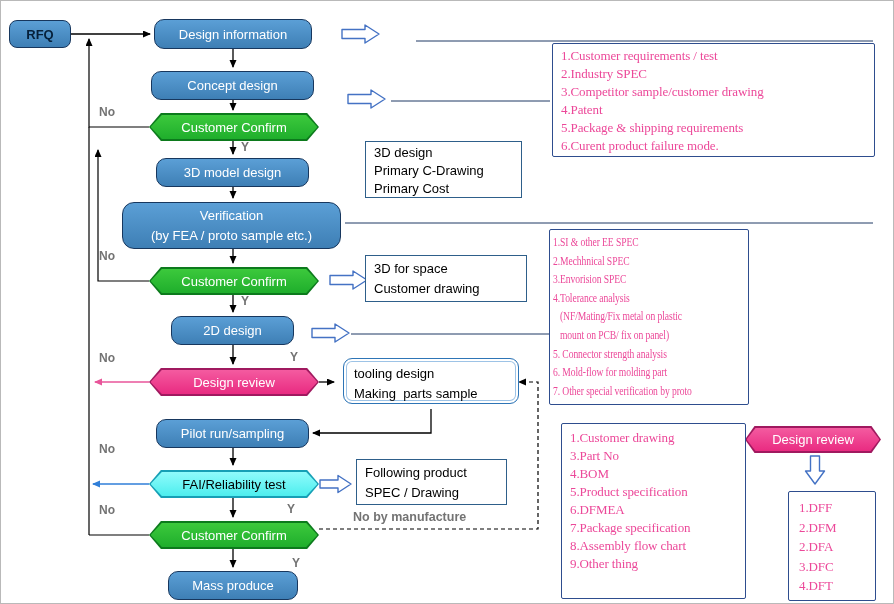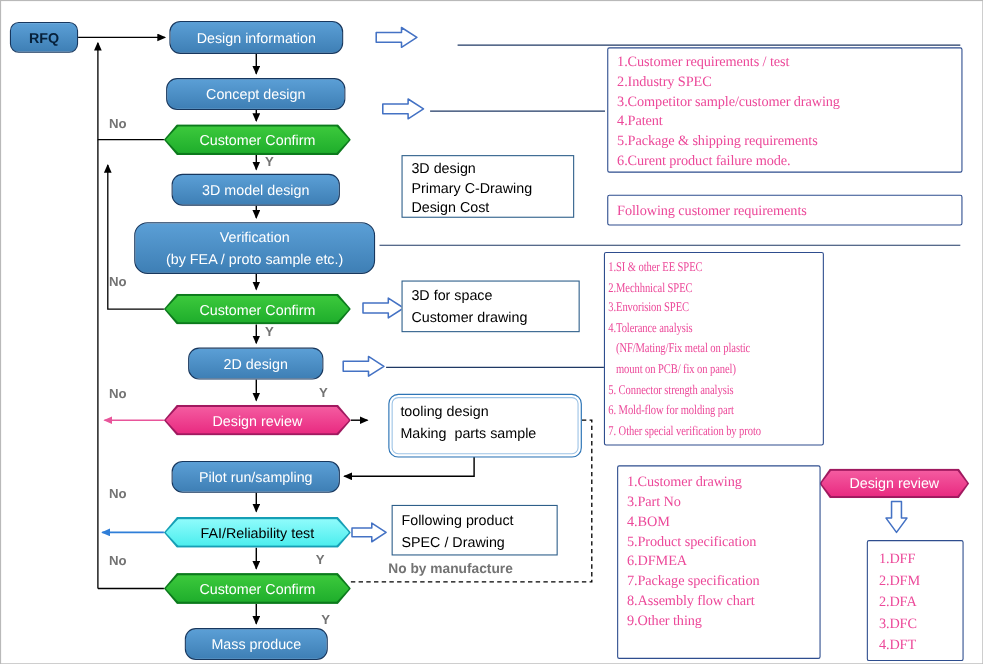--- a/index.html
+++ b/index.html
@@ -166,7 +166,7 @@
   <div class="mid" style="left:364px;top:140px;width:157px;height:57px">
       <div class="line">3D design</div>
       <div class="line">Primary C-Drawing</div>
-      <div class="line">Design Cost</div>
+      <div class="line">Primary Cost</div>
     </div>
   <div class="mid tall" style="left:364px;top:254px;width:162px;height:47px;padding-top:3px">
       <div class="line">3D for space</div>

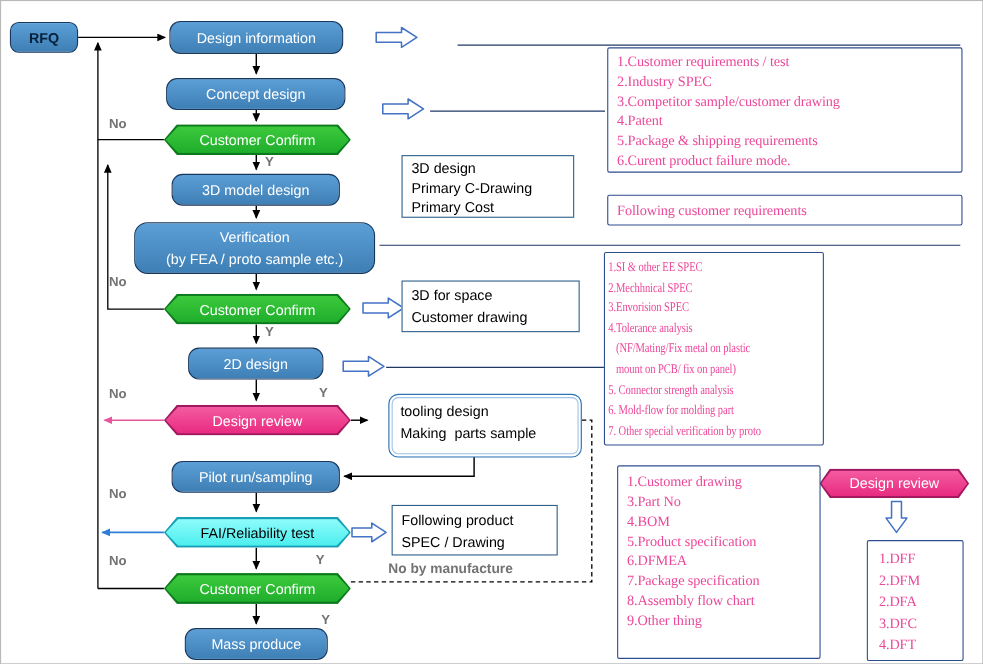--- a/index.html
+++ b/index.html
@@ -190,9 +190,6 @@
       <div class="line">6.Curent product failure mode.</div>
     </div>
 
-  <div class="note" style="left:551px;top:176px;width:323px;height:28px;padding-top:4px">
-    <div class="line">Following customer requirements</div>
-  </div>
 
   <div class="note" style="left:548px;top:228px;width:200px;height:176px;padding:3px 3px">
     <div class="condense">

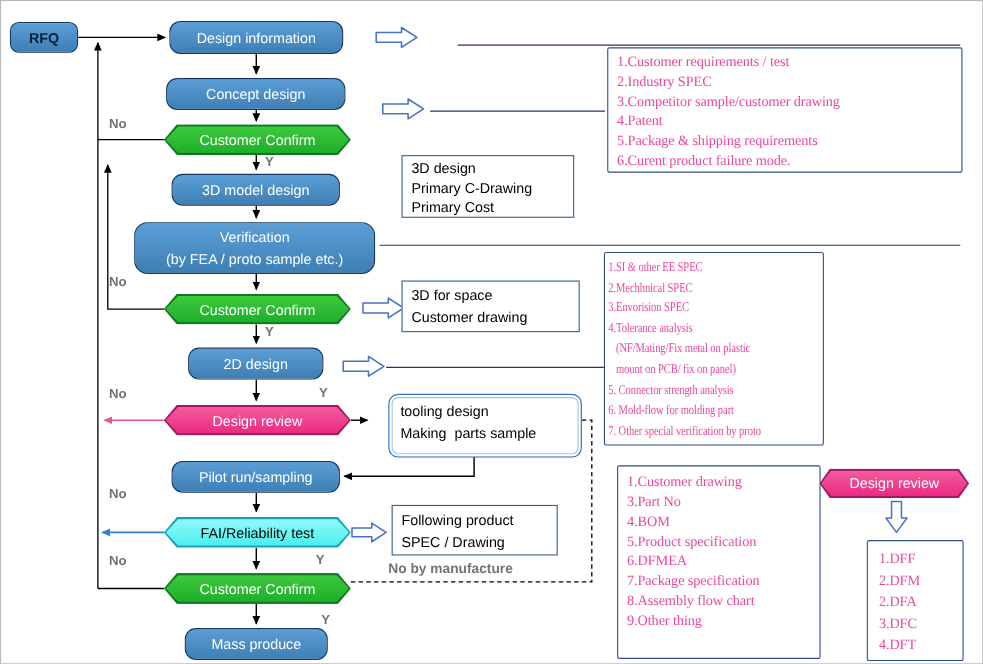--- a/index.html
+++ b/index.html
@@ -172,7 +172,7 @@
       <div class="line">3D for space</div>
       <div class="line">Customer drawing</div>
     </div>
-  <div class="mid tall tooling" style="left:352px;top:357px;width:176px;height:58px">
+  <div class="mid tall tooling" style="left:342px;top:357px;width:176px;height:46px">
       <div class="line">tooling design</div>
       <div class="line">Making  parts sample</div>
     </div>

